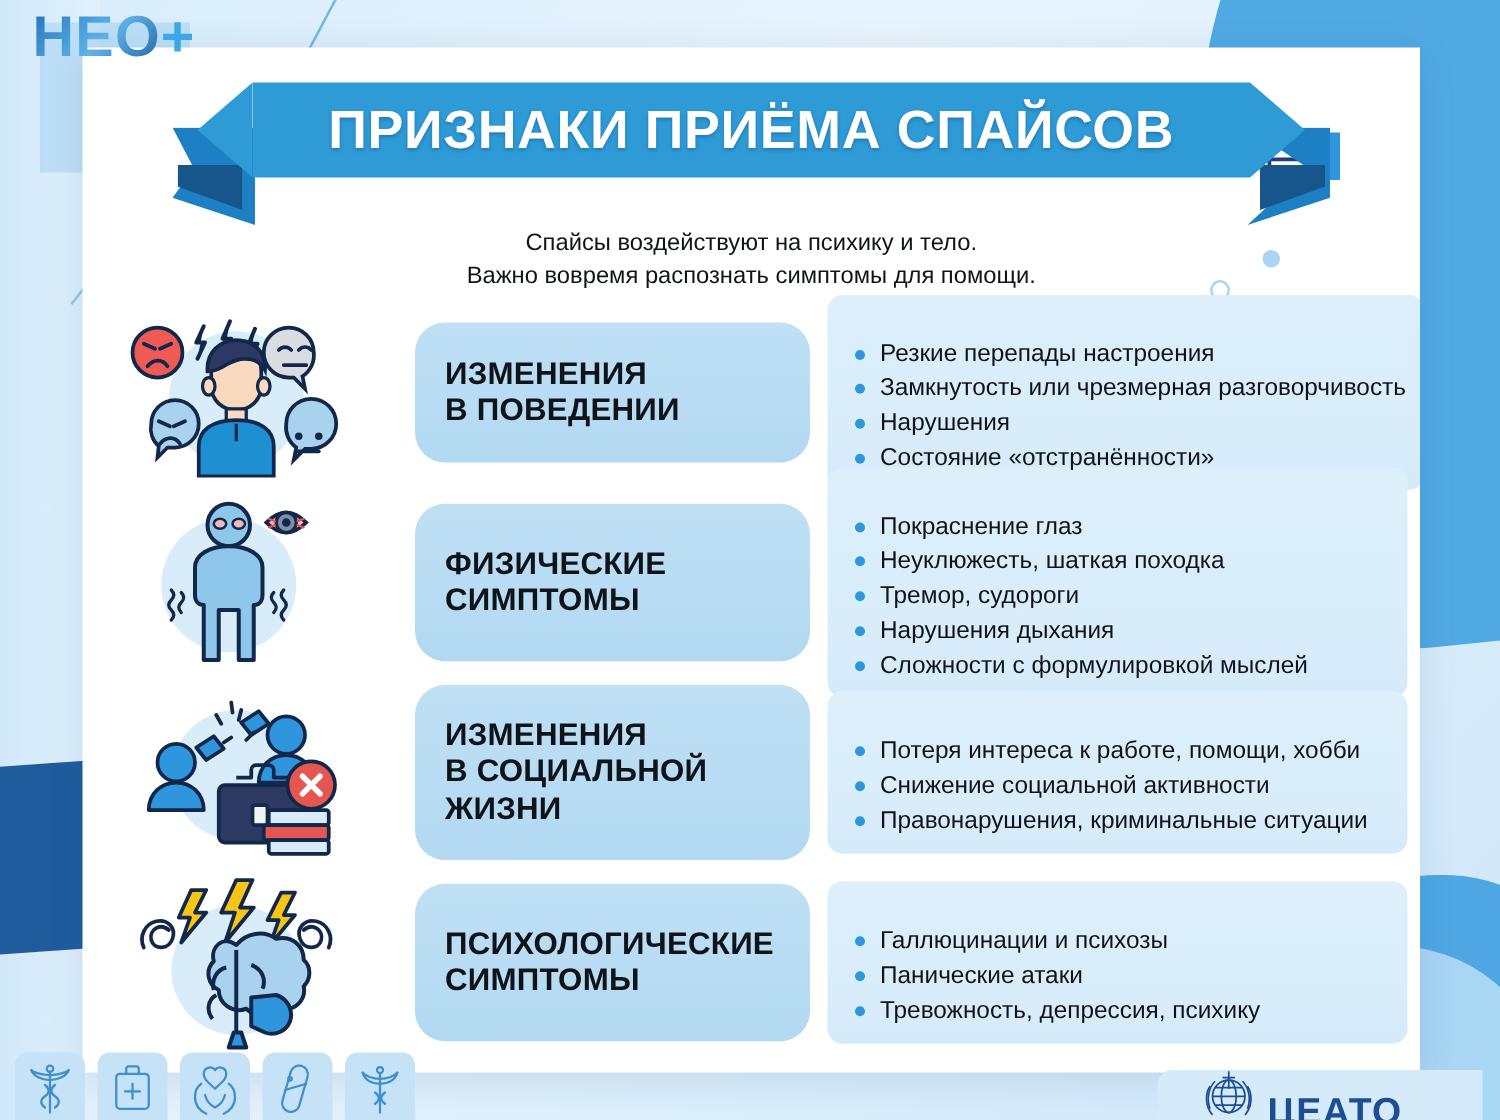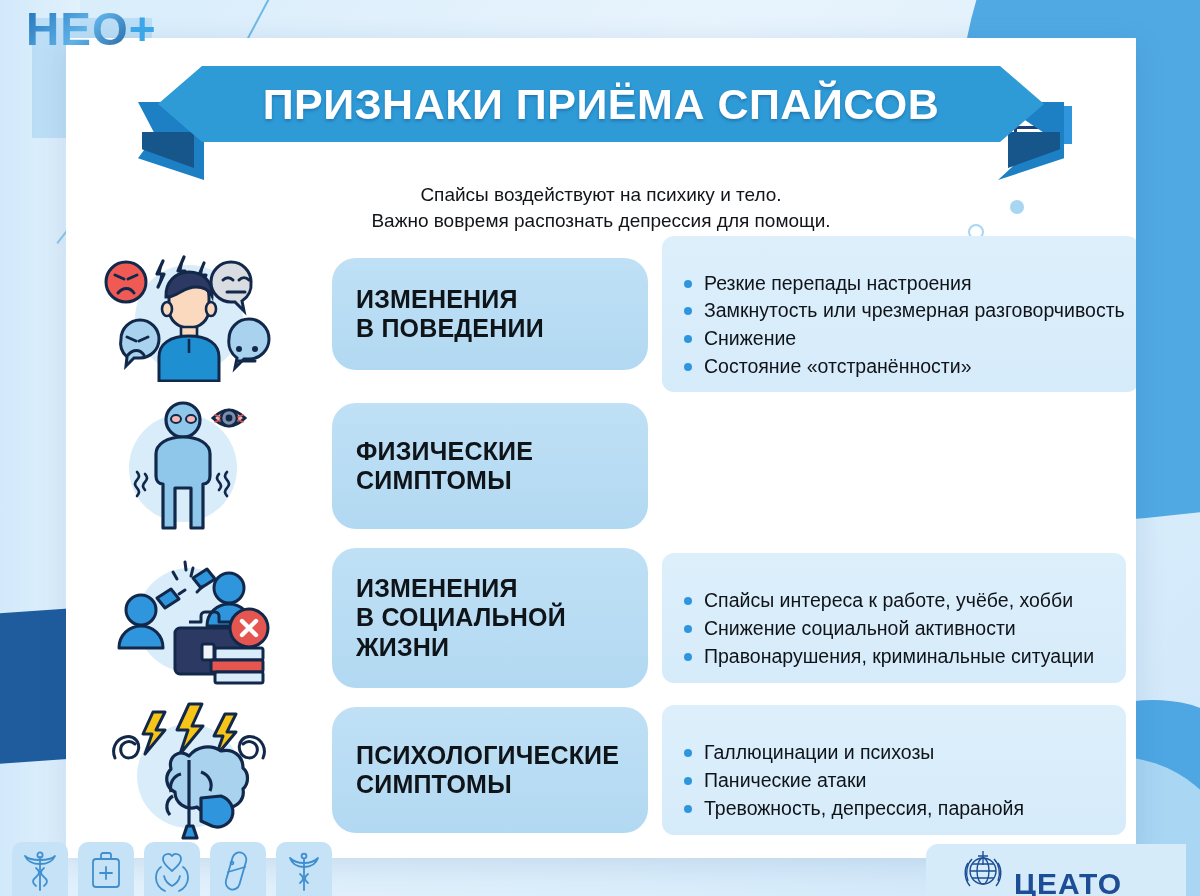--- a/index.html
+++ b/index.html
@@ -372,7 +372,7 @@
 
   <div class="subtitle">
     <div>Спайсы воздействуют на психику и тело.</div>
-    <div>Важно вовремя распознать депрессия для помощи.</div>
+    <div>Важно вовремя распознать симптомы для помощи.</div>
   </div>
 
   <div class="rows">

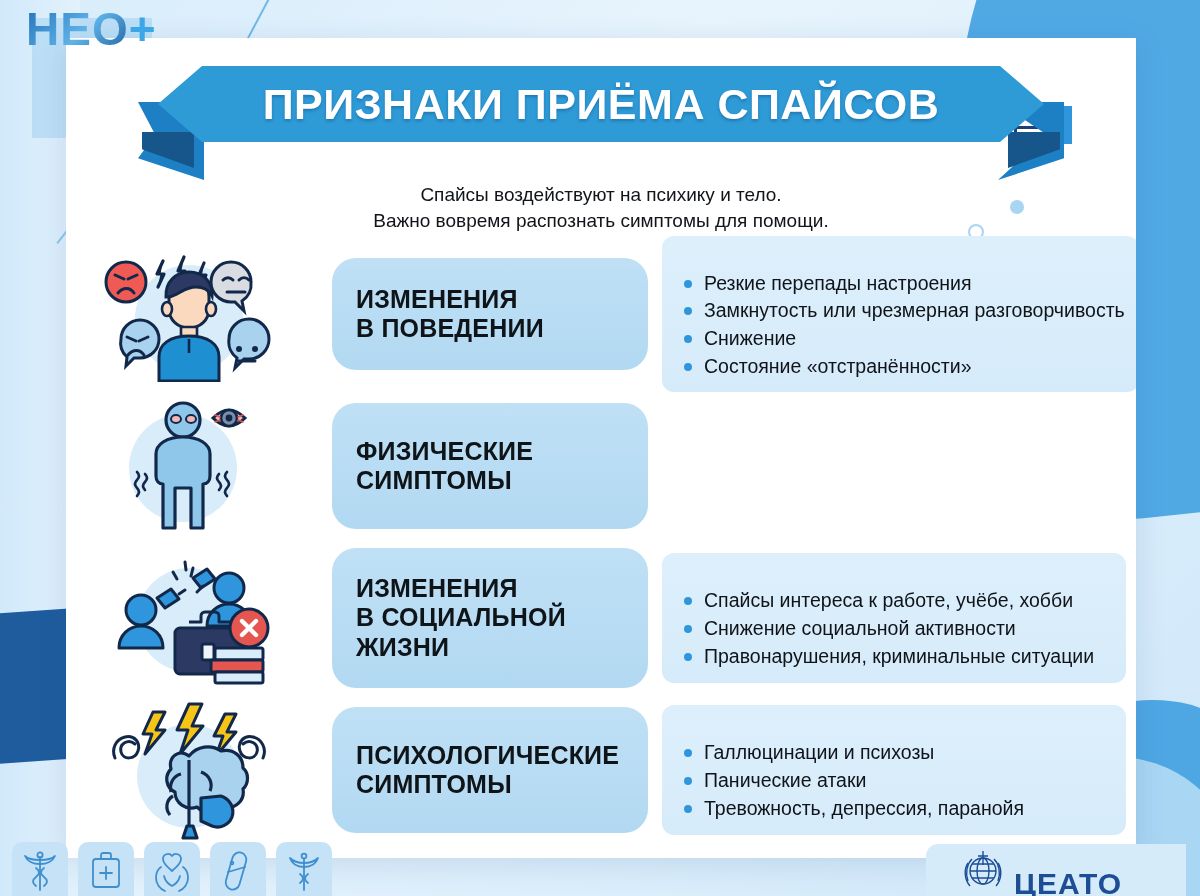--- a/index.html
+++ b/index.html
@@ -420,7 +420,7 @@
         <ul class="bullet-list">
           <li class="bullet-item">Резкие перепады настроения</li>
           <li class="bullet-item">Замкнутость или чрезмерная разговорчивость</li>
-          <li class="bullet-item">Снижение</li>
+          <li class="bullet-item">Нарушения</li>
           <li class="bullet-item">Состояние «отстранённости»</li>
         </ul>
       </div>

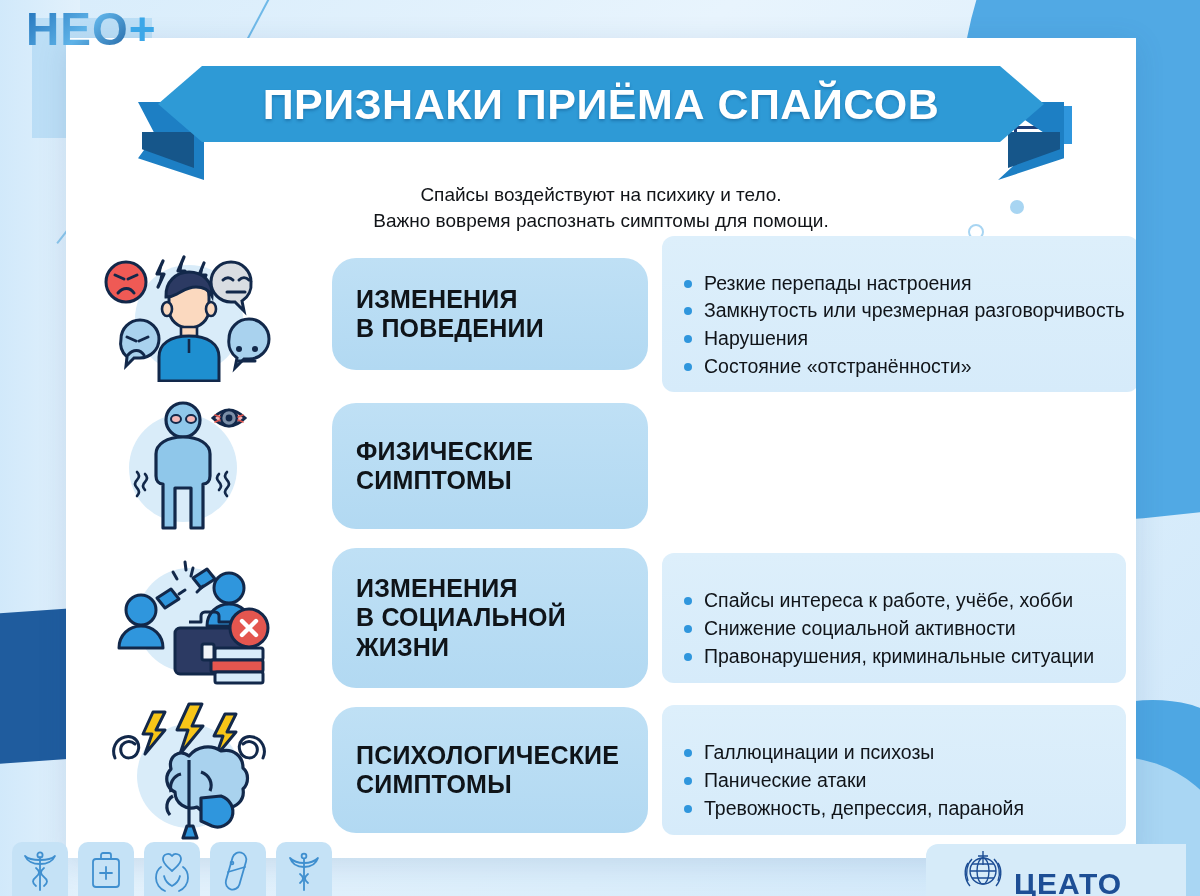--- a/index.html
+++ b/index.html
@@ -458,6 +458,15 @@
           <div>СИМПТОМЫ</div>
         </div>
       </div>
+      <div class="bullet-box">
+        <ul class="bullet-list">
+          <li class="bullet-item">Покраснение глаз</li>
+          <li class="bullet-item">Неуклюжесть, шаткая походка</li>
+          <li class="bullet-item">Тремор, судороги</li>
+          <li class="bullet-item">Нарушения дыхания</li>
+          <li class="bullet-item">Сложности с формулировкой мыслей</li>
+        </ul>
+      </div>
     </div>
 
     <div class="row row-3">

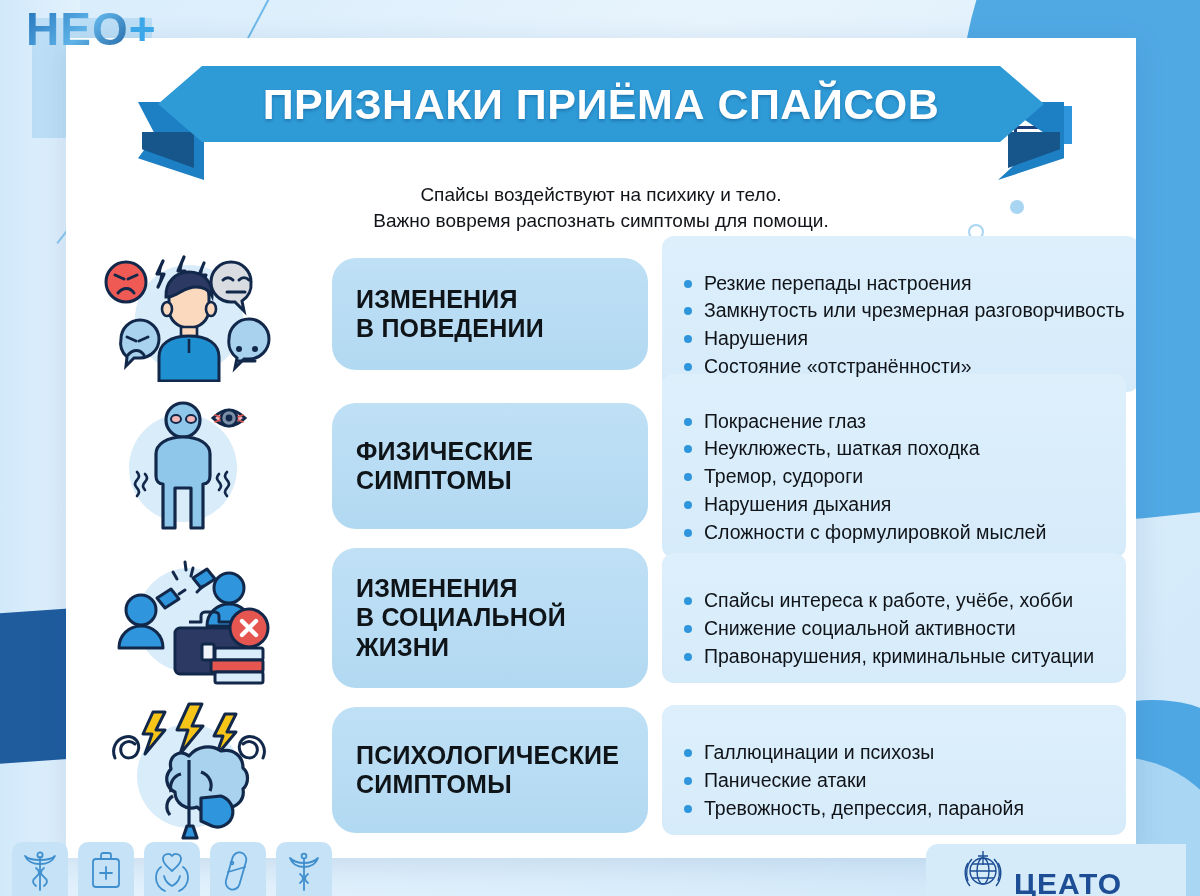--- a/index.html
+++ b/index.html
@@ -514,7 +514,7 @@
       </div>
       <div class="bullet-box">
         <ul class="bullet-list">
-          <li class="bullet-item">Спайсы интереса к работе, учёбе, хобби</li>
+          <li class="bullet-item">Потеря интереса к работе, помощи, хобби</li>
           <li class="bullet-item">Снижение социальной активности</li>
           <li class="bullet-item">Правонарушения, криминальные ситуации</li>
         </ul>

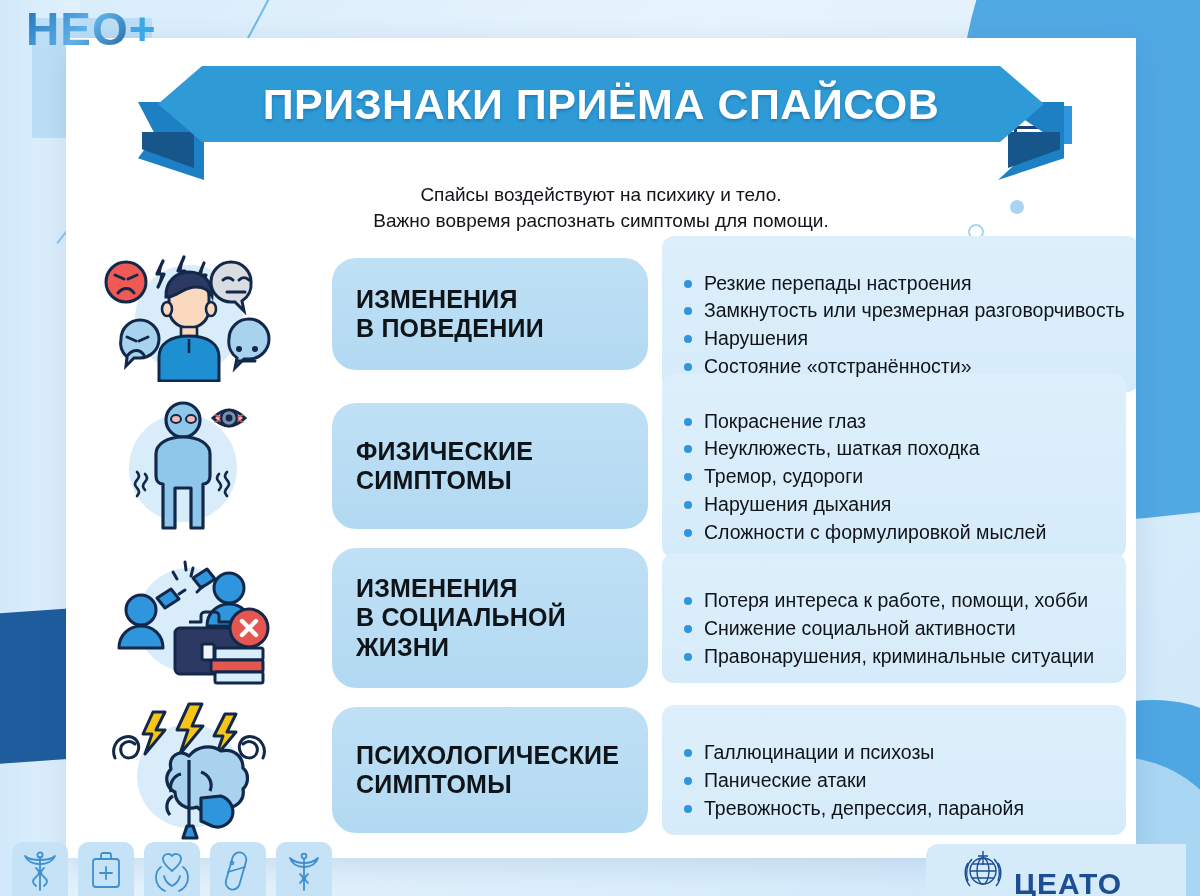--- a/index.html
+++ b/index.html
@@ -556,7 +556,7 @@
         <ul class="bullet-list">
           <li class="bullet-item">Галлюцинации и психозы</li>
           <li class="bullet-item">Панические атаки</li>
-          <li class="bullet-item">Тревожность, депрессия, паранойя</li>
+          <li class="bullet-item">Тревожность, депрессия, психику</li>
         </ul>
       </div>
     </div>

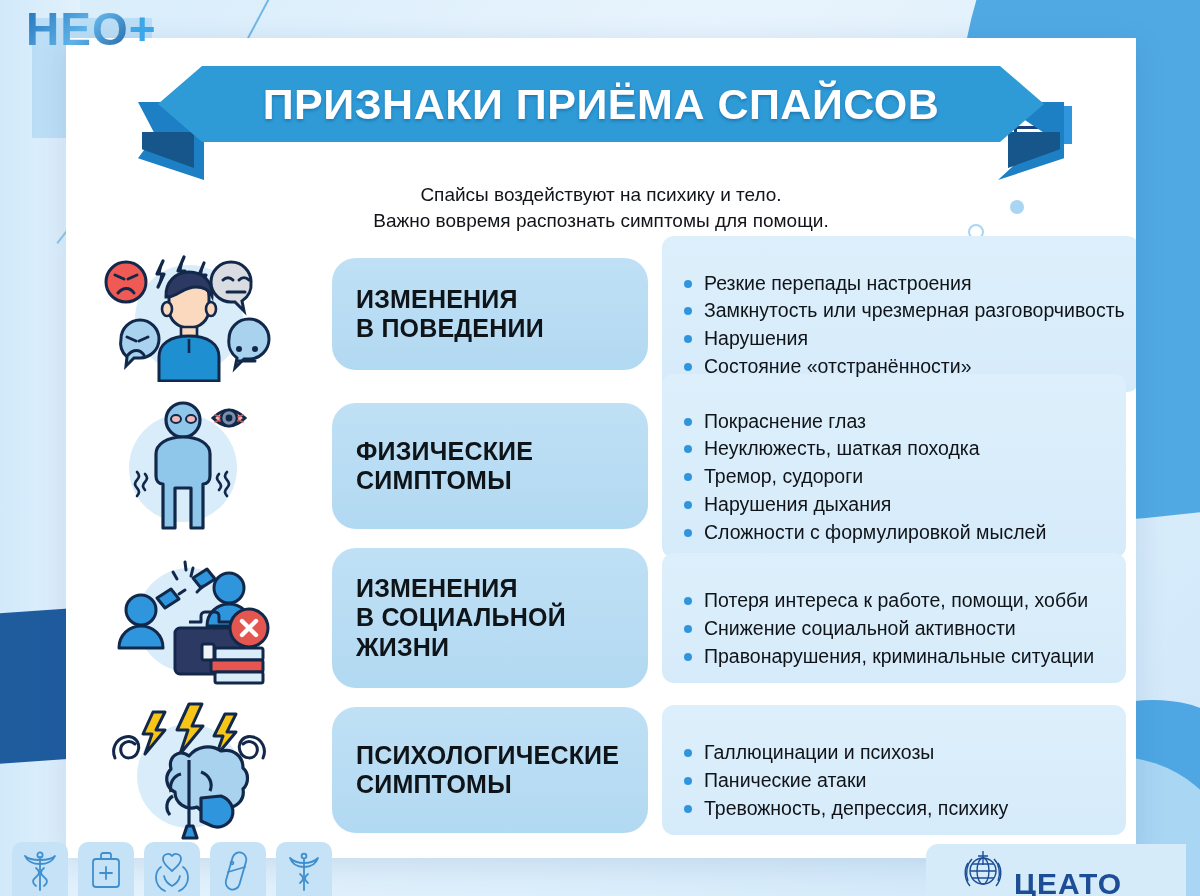--- a/index.html
+++ b/index.html
@@ -314,7 +314,7 @@
   .footer-logo {
     position: absolute;
     right: 14px; bottom: 0;
-    width: 260px; height: 52px;
+    width: 260px; height: 40px;
     background: #d6ebf9;
     border-radius: 12px 0 0 0;
     display: flex;

